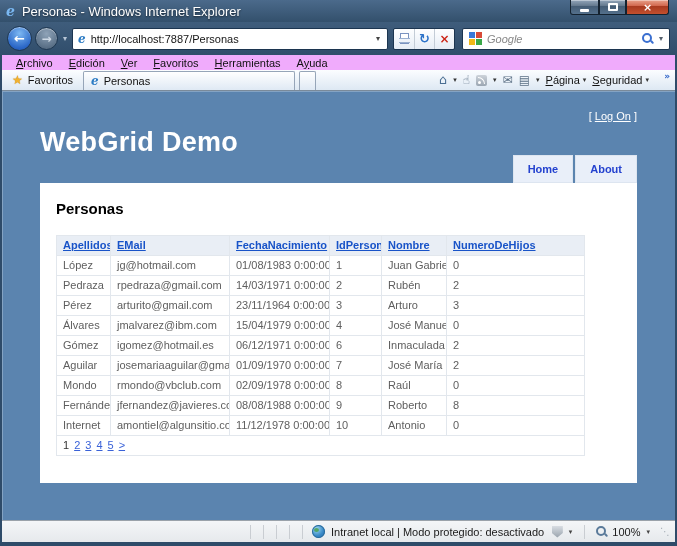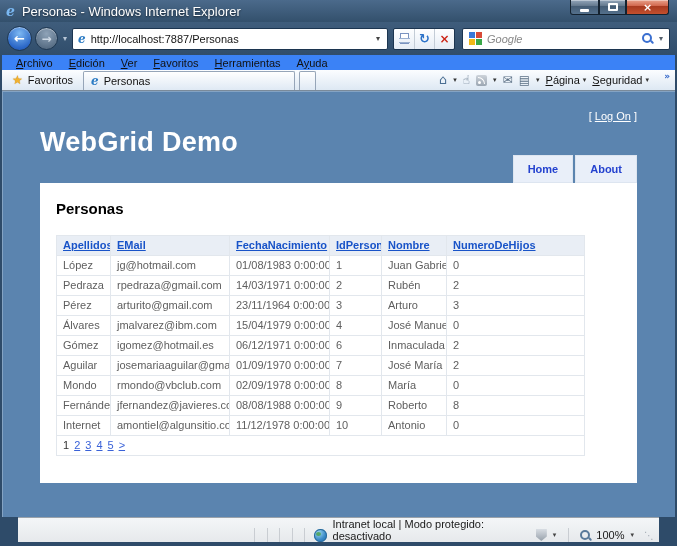--- a/index.html
+++ b/index.html
@@ -56,7 +56,7 @@
   .search-drop{color:#55606c;font-size:8px}
 
   
-  .menubar{flex:0 0 15px;margin:0 2px;background:#3b82f6;display:flex;align-items:center;font-size:11px;color:#111;padding-left:6px}
+  .menubar{flex:0 0 15px;margin:0 2px;background:#f0abfc;display:flex;align-items:center;font-size:11px;color:#111;padding-left:6px}
   .menu-item{padding:0 8px;cursor:default}
 
   

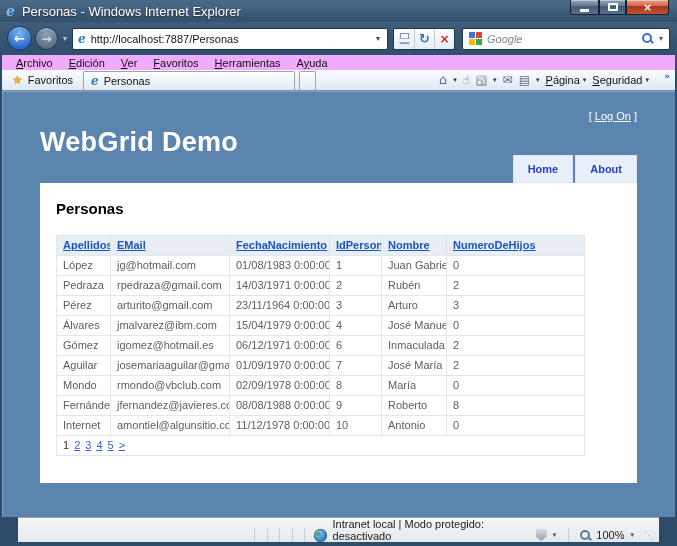--- a/index.html
+++ b/index.html
@@ -290,7 +290,7 @@
                 <td>rmondo@vbclub.com</td>
                 <td>02/09/1978 0:00:00</td>
                 <td>8</td>
-                <td>María</td>
+                <td>Raúl</td>
                 <td>0</td>
               </tr>
               <tr>

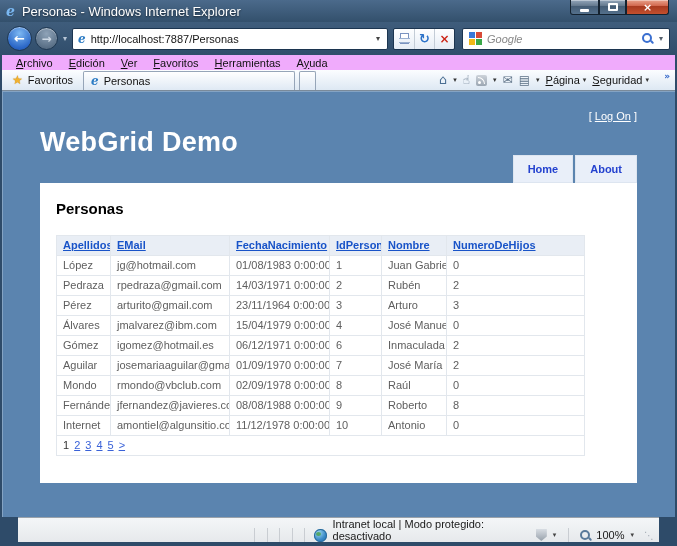--- a/index.html
+++ b/index.html
@@ -94,7 +94,7 @@
   .pagination a{color:#3a62d8;text-decoration:underline}
 
   
-  .statusbar{flex:0 0 22px;margin:0 18px;background:linear-gradient(#f4f6f8,#e6e9ec);border-top:1px solid #9aa2aa;display:flex;align-items:flex-end;font-size:11px;color:#1a1a1a}
+  .statusbar{flex:0 0 22px;margin:0 2px;background:linear-gradient(#f4f6f8,#e6e9ec);border-top:1px solid #9aa2aa;display:flex;align-items:center;font-size:11px;color:#1a1a1a}
   .sb-spacer{width:236px;height:100%}
   .sb-tick{width:13px;height:14px;border-right:1px solid #c9cdd2}
   .globe{width:13px;height:13px;margin:0 6px 0 9px;border-radius:50%;background:radial-gradient(circle at 35% 30%,#9fd8f0,#3a8ac8 55%,#1f66a8);box-shadow:inset 0 0 0 1px #2a6a9a;position:relative}

